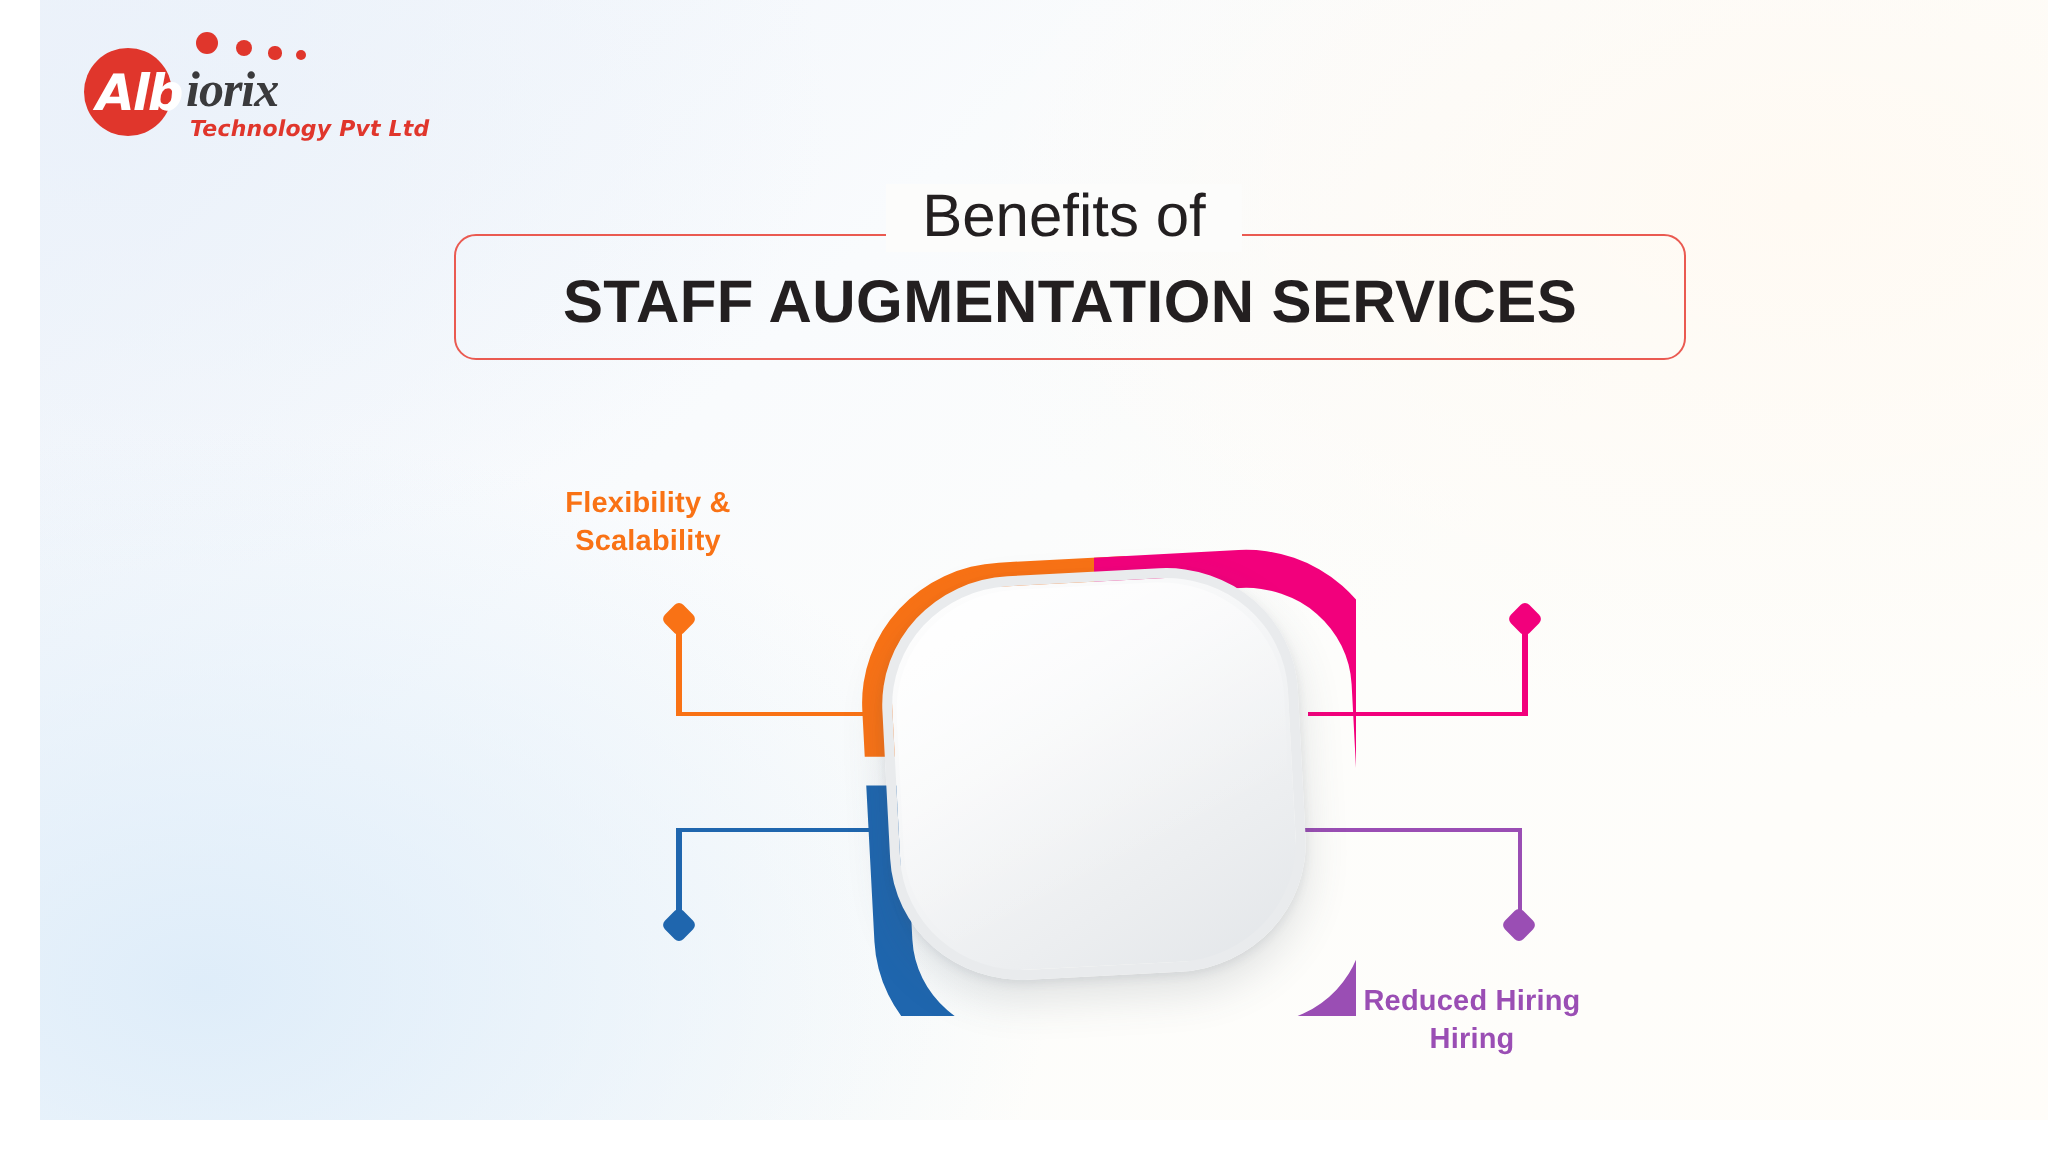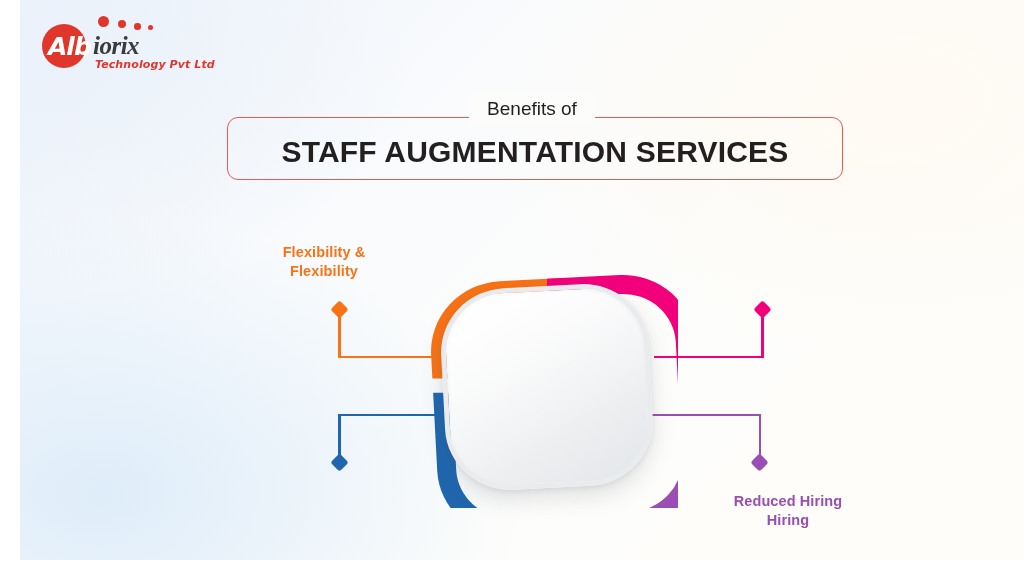--- a/index.html
+++ b/index.html
@@ -83,7 +83,7 @@
     background:#fcfcfb;
     padding:0 18px;
     font-family:"Liberation Sans", sans-serif;
-    font-weight:normal; font-size:19px; color:#231f20;
+    font-weight:normal; font-size:30px; color:#231f20;
     line-height:34px; letter-spacing:0;
   }
 

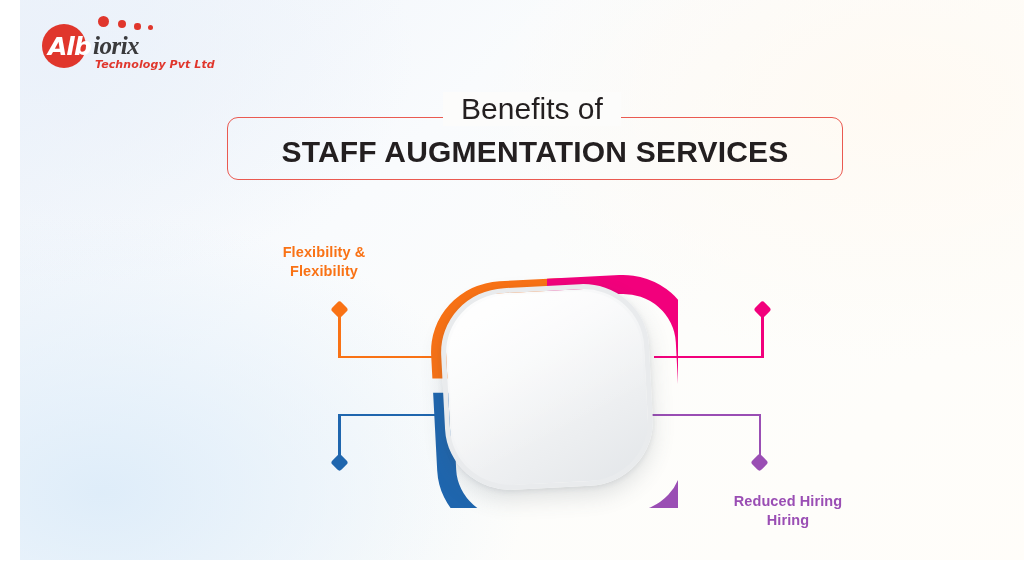--- a/index.html
+++ b/index.html
@@ -213,7 +213,7 @@
 
   <div class="label" id="label-flex">
     <div>Flexibility &amp;</div>
-    <div>Flexibility</div>
+    <div>Scalability</div>
   </div>
 
 

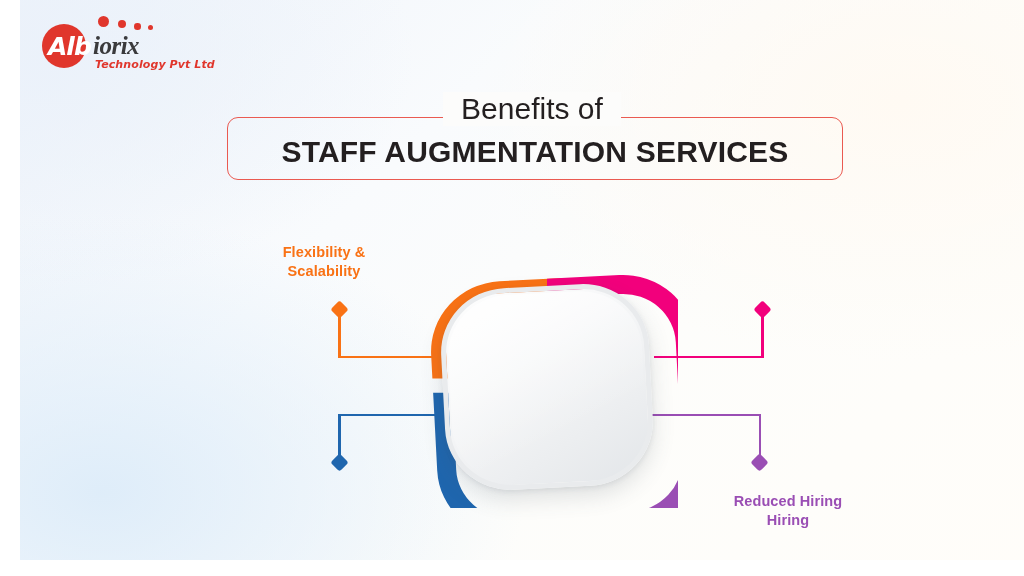--- a/index.html
+++ b/index.html
@@ -154,7 +154,7 @@
   #label-flex   { color:#f97215; left:220px; top:243px; width:168px; }
   #label-cost   { color:#f2007c; left:654px; top:256px; width:180px; }
   #label-access { color:#1f66ae; left:228px; top:492px; width:180px; }
-  #label-risk   { color:#9a4eb4; left:677px; top:492px; width:182px;text-align:center; }
+  #label-risk   { color:#9a4eb4; left:625px; top:492px; width:182px;text-align:center; }
 </style>
 </head>
 <body>

